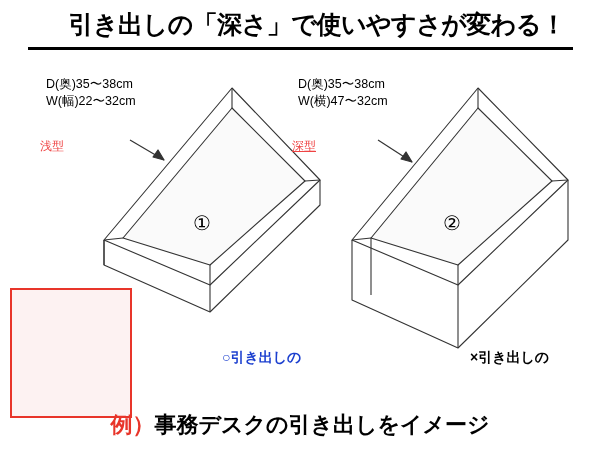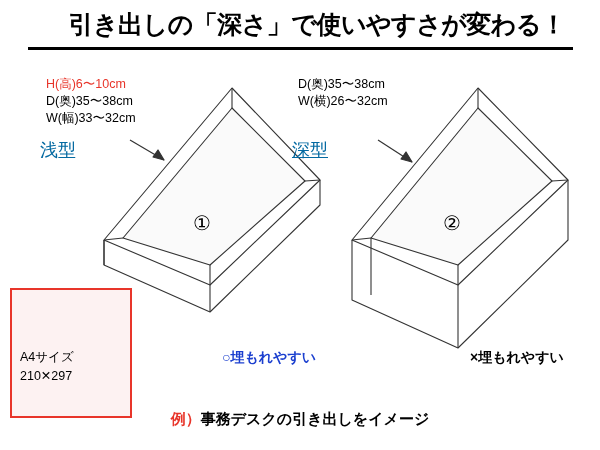--- a/index.html
+++ b/index.html
@@ -191,7 +191,6 @@
   <div class="num-label" id="num-2">②</div>
 
   <div class="spec-block" style="left:46px; top:76px;">
-    <div class="hl">H(高)6〜10cm</div>
     <div>D(奥)35〜38cm</div>
     <div>W(幅)33〜32cm</div>
   </div>

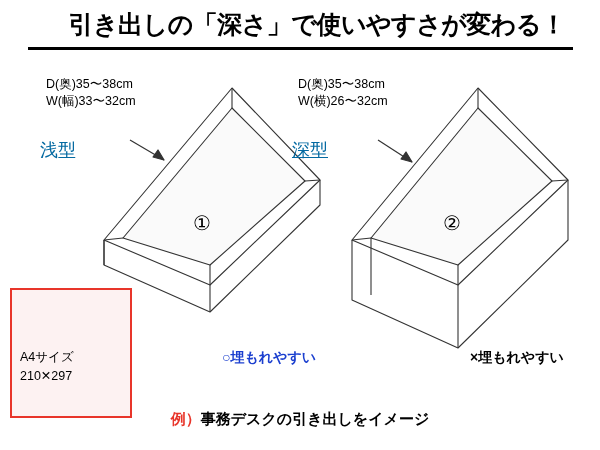--- a/index.html
+++ b/index.html
@@ -192,7 +192,7 @@
 
   <div class="spec-block" style="left:46px; top:76px;">
     <div>D(奥)35〜38cm</div>
-    <div>W(幅)33〜32cm</div>
+    <div>W(幅)22〜32cm</div>
   </div>
   <div class="type-label" style="left:40px; top:138px;">浅型</div>
 

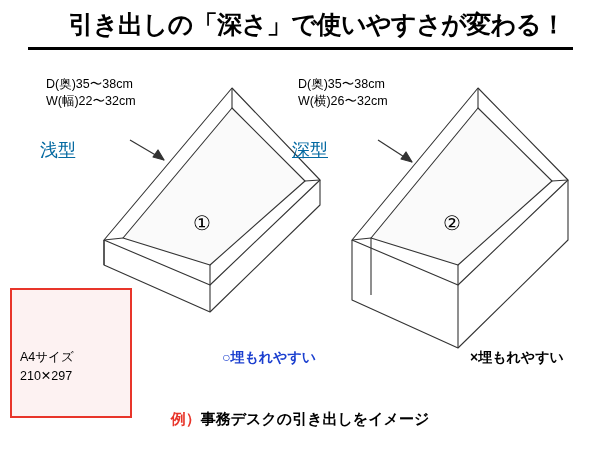--- a/index.html
+++ b/index.html
@@ -198,7 +198,7 @@
 
   <div class="spec-block" style="left:298px; top:76px;">
     <div>D(奥)35〜38cm</div>
-    <div>W(横)26〜32cm</div>
+    <div>W(横)47〜32cm</div>
   </div>
   <div class="type-label" style="left:292px; top:138px;text-decoration:underline;">深型</div>
 

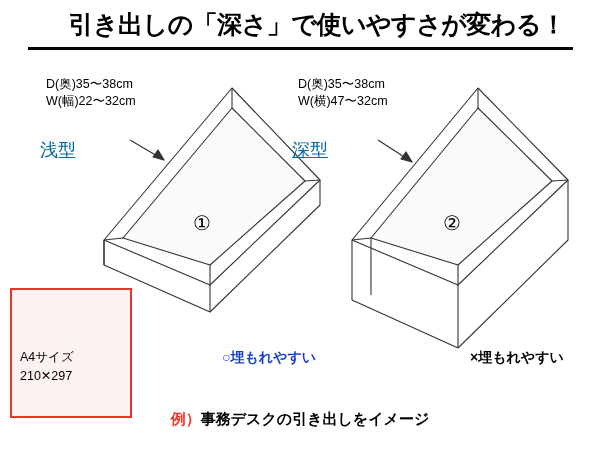--- a/index.html
+++ b/index.html
@@ -54,8 +54,8 @@
   }
   .type-label {
     position: absolute;
-    font-size: 18px;
-    color: #0369a1;
+    font-size: 12px;
+    color: #ef4444;
     white-space: nowrap;
     text-align: center;
   }

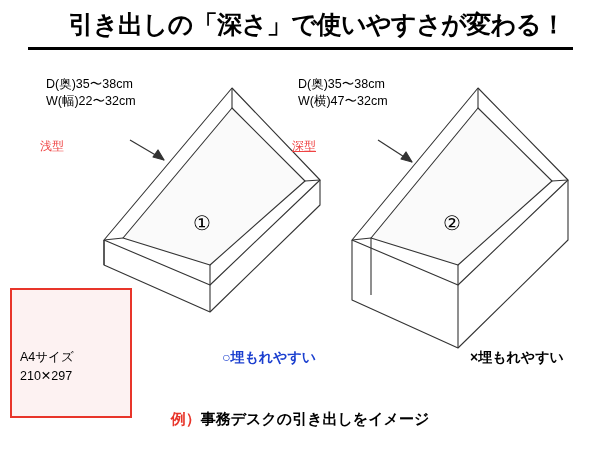--- a/index.html
+++ b/index.html
@@ -206,10 +206,6 @@
   <div class="caption" id="caption-right">×埋もれやすい</div>
 
   <div id="a4-box"></div>
-  <div id="a4-text">
-    <div>A4サイズ</div>
-    <div>210✕297</div>
-  </div>
 
   <div id="bottom-note">
     <span class="em">例）</span><span>事務デスクの引き出しをイメージ</span>

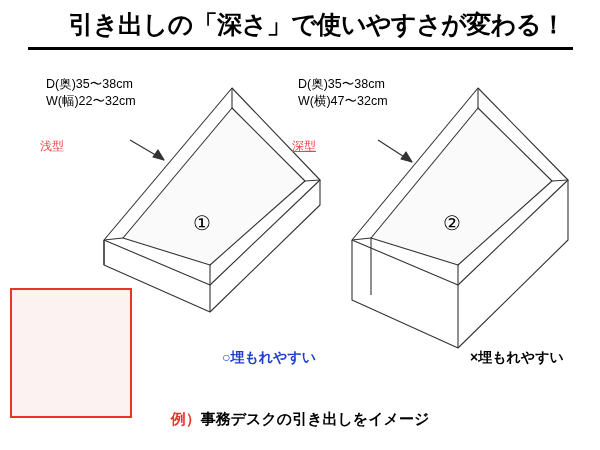--- a/index.html
+++ b/index.html
@@ -202,7 +202,7 @@
   </div>
   <div class="type-label" style="left:292px; top:138px;text-decoration:underline;">深型</div>
 
-  <div class="caption" id="caption-left">○埋もれやすい</div>
+  <div class="caption" id="caption-left">○引き出しの</div>
   <div class="caption" id="caption-right">×埋もれやすい</div>
 
   <div id="a4-box"></div>

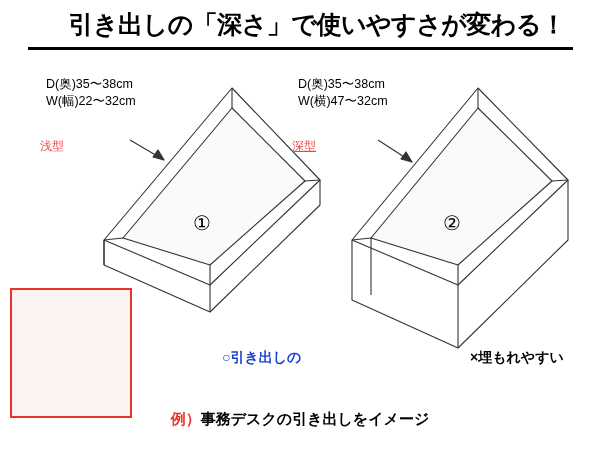--- a/index.html
+++ b/index.html
@@ -203,7 +203,7 @@
   <div class="type-label" style="left:292px; top:138px;text-decoration:underline;">深型</div>
 
   <div class="caption" id="caption-left">○引き出しの</div>
-  <div class="caption" id="caption-right">×埋もれやすい</div>
+  <div class="caption" id="caption-right">×引き出しの</div>
 
   <div id="a4-box"></div>
 

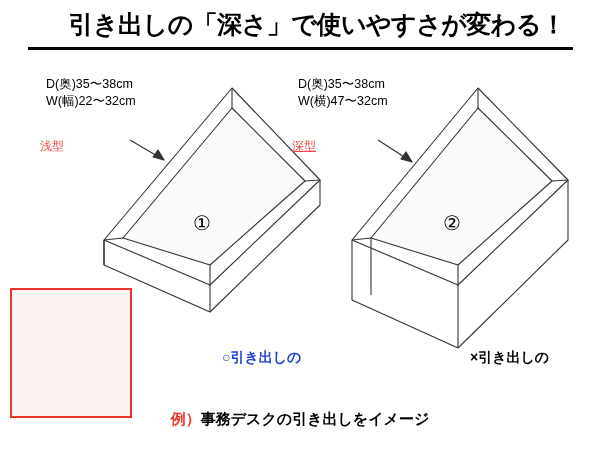--- a/index.html
+++ b/index.html
@@ -106,7 +106,7 @@
     top: 410px;
     width: 600px;
     text-align: center;
-    font-size: 15px;
+    font-size: 22px;
     font-weight: bold;
     color: #000000;
     white-space: nowrap;

